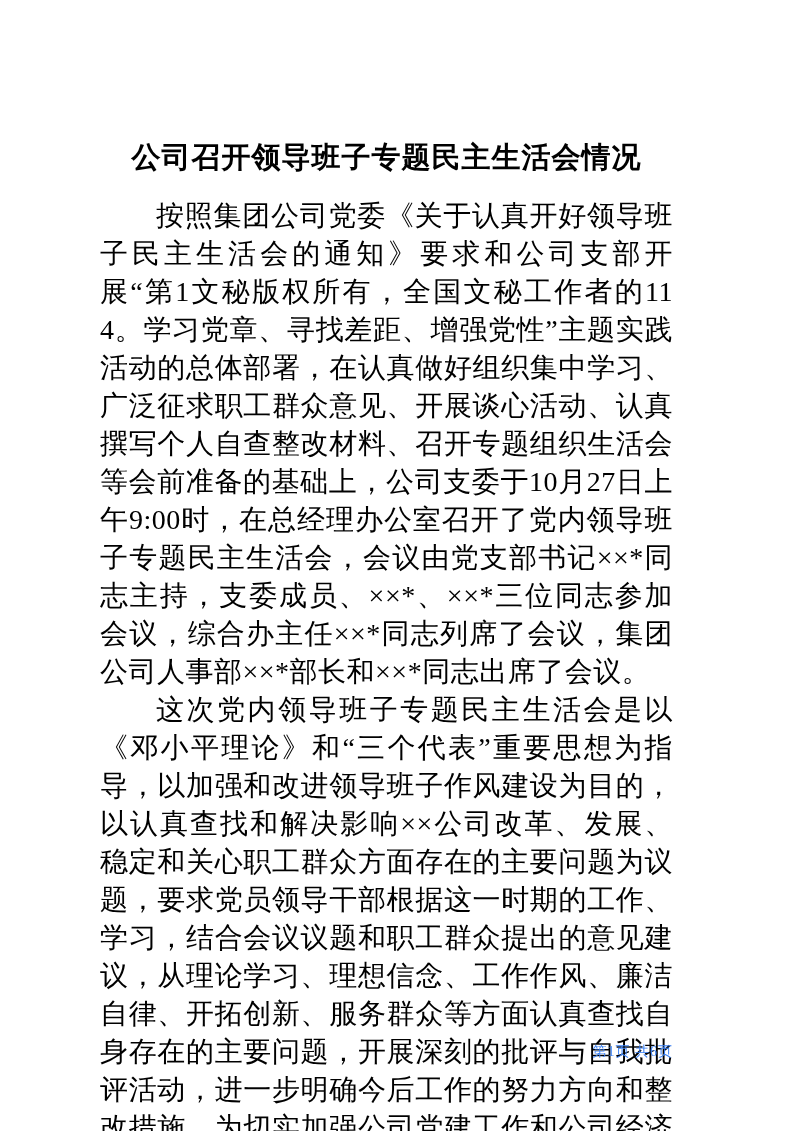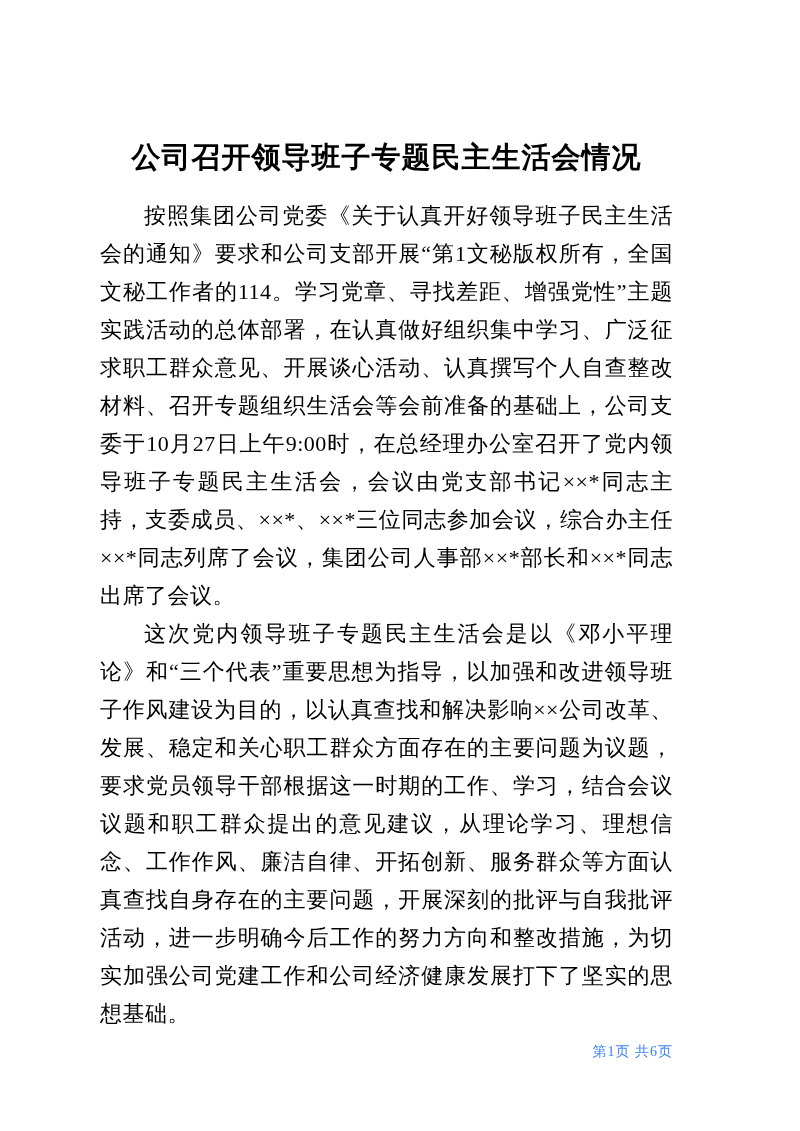--- a/index.html
+++ b/index.html
@@ -29,7 +29,7 @@
   }
   .doc-para {
     margin: 0;
-    font-size: 22px;
+    font-size: 28px;
     line-height: 38px;
     text-align: justify;
     text-justify: inter-ideograph;

